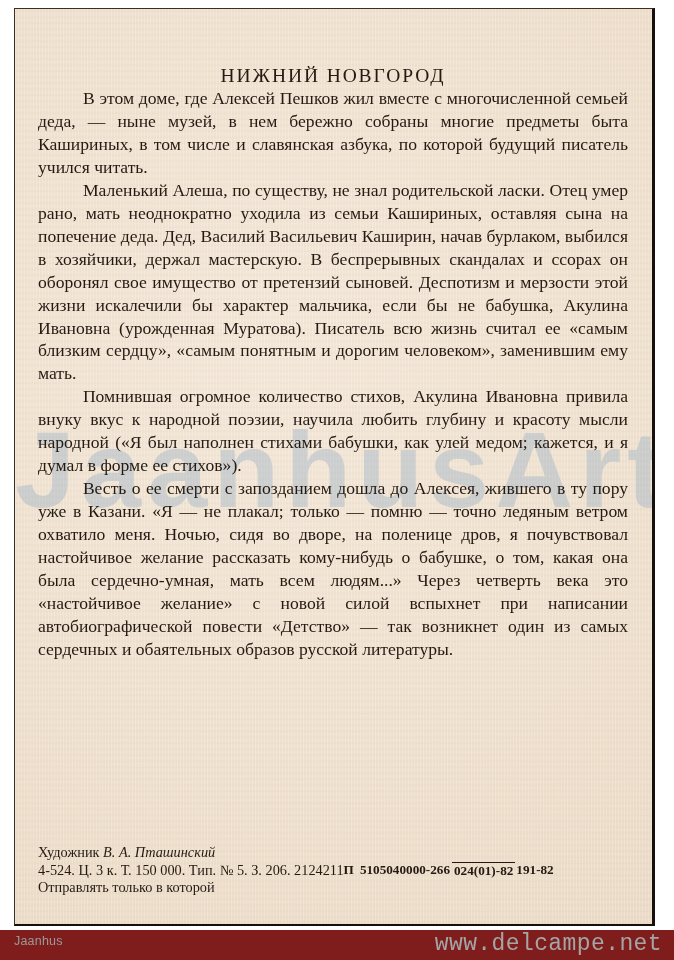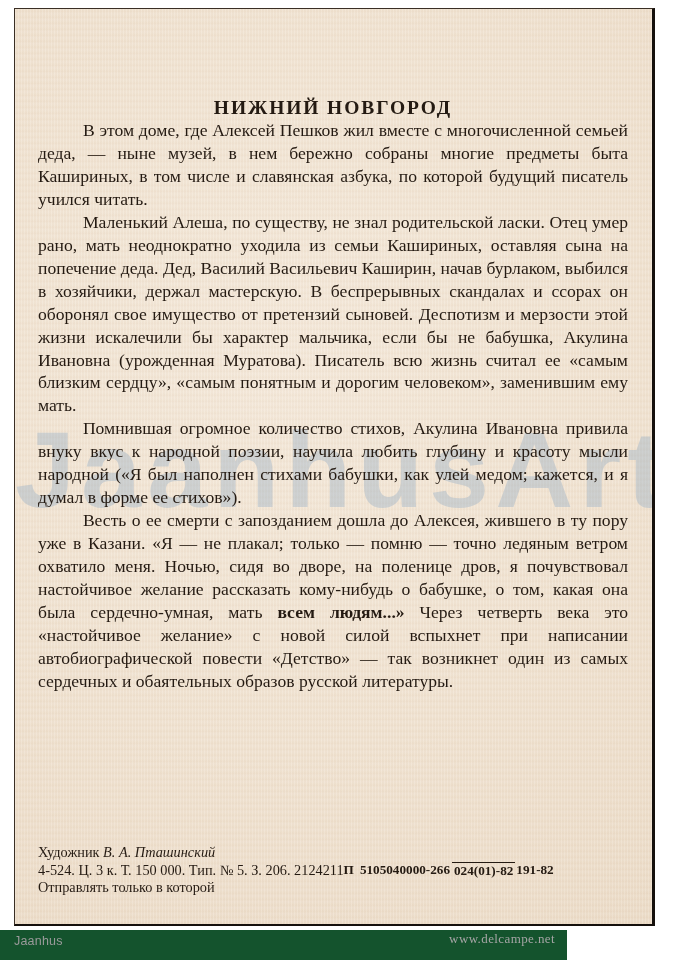--- a/index.html
+++ b/index.html
@@ -83,10 +83,10 @@
 
   #page-title {
     margin: 0;
-    padding-top: 88px;
+    padding-top: 56px;
     text-align: center;
     font-size: 19.5px;
-    font-weight: 700;
+    font-weight: 400;
     letter-spacing: 1.9px;
     color: #241a12;
     font-family: "Liberation Serif", serif;

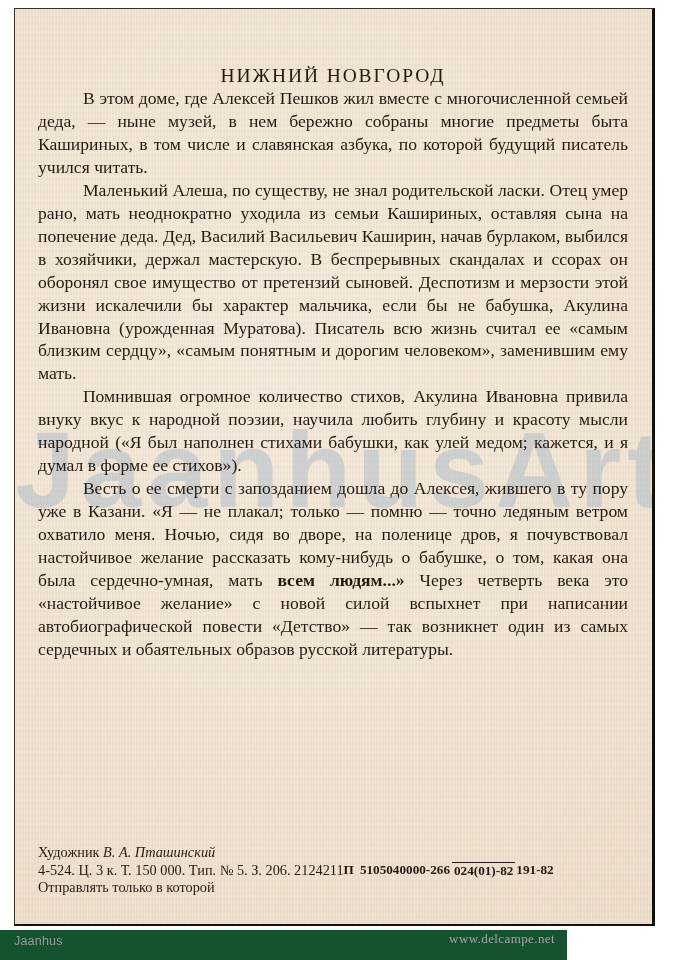--- a/index.html
+++ b/index.html
@@ -104,7 +104,7 @@
     text-indent: 2.55em;
     hyphens: none;
   }
-  #article p b { font-weight: 700; }
+  #article p b { font-weight: 400; }
 
   
   #colophon {

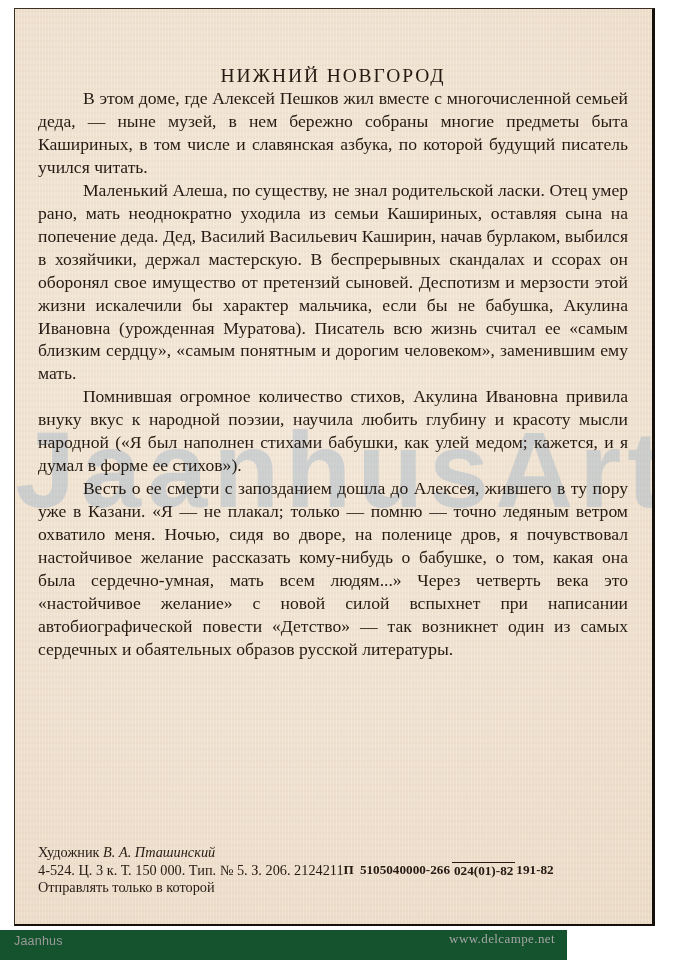--- a/index.html
+++ b/index.html
@@ -159,9 +159,9 @@
     position: absolute;
     left: 0;
     top: 930px;
-    width: 567px;
+    width: 674px;
     height: 30px;
-    background: #14532d;
+    background: #7f1d1d;
   }
   #source-credit {
     position: absolute;

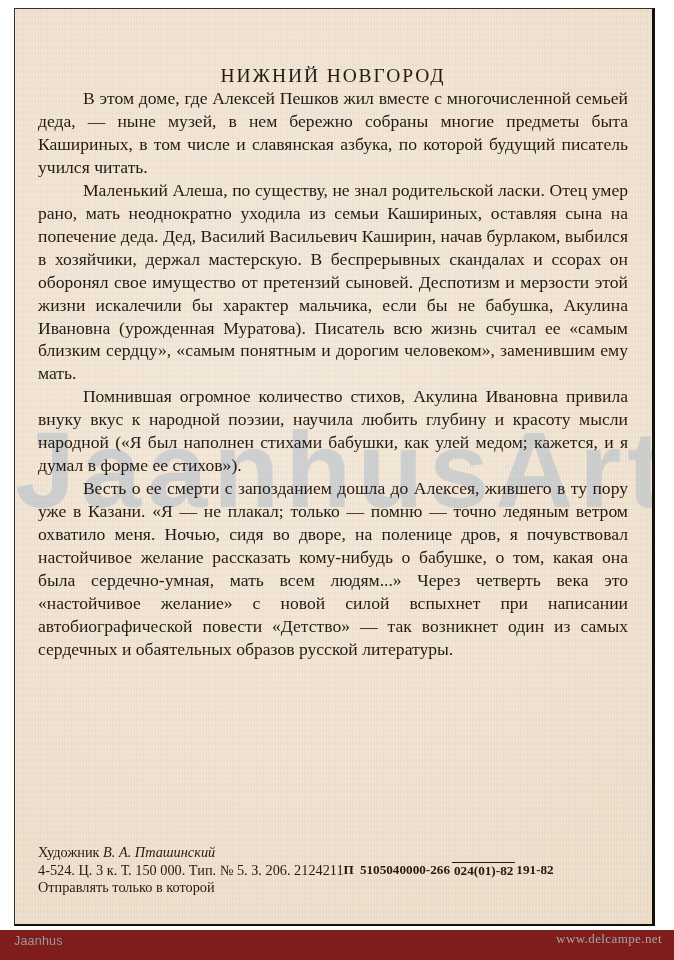--- a/index.html
+++ b/index.html
@@ -176,8 +176,8 @@
     position: absolute;
     right: 12px;
     top: 1px;
-    font-family: Liberation Serif, serif;
-    font-size: 13px;
+    font-family: Liberation Mono, monospace;
+    font-size: 23px;
     color: #a5a5a5;
     letter-spacing: .4px;
   }

